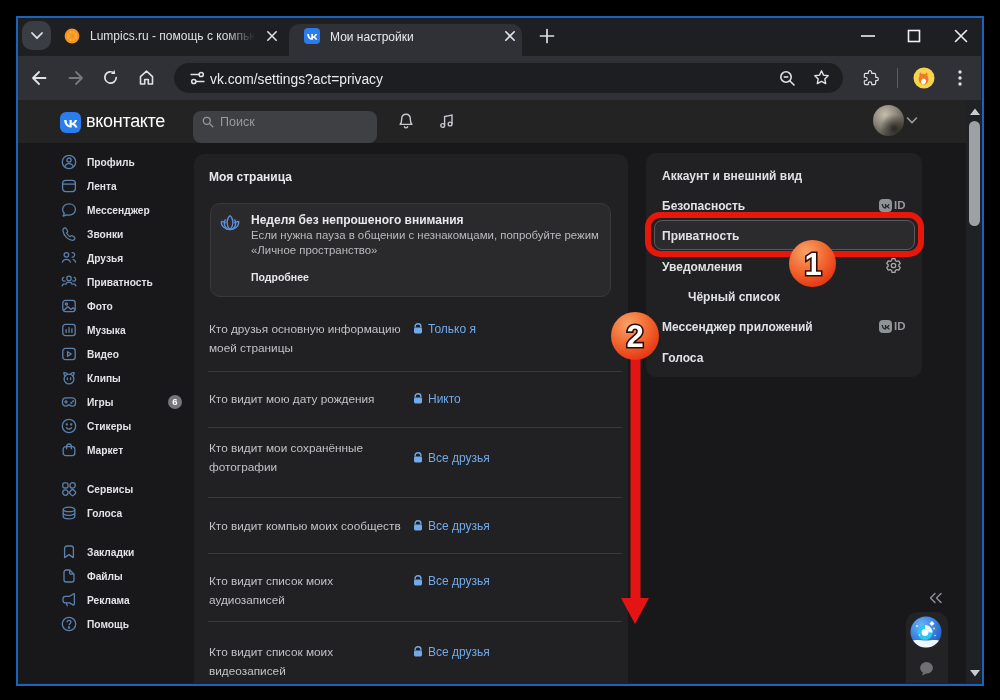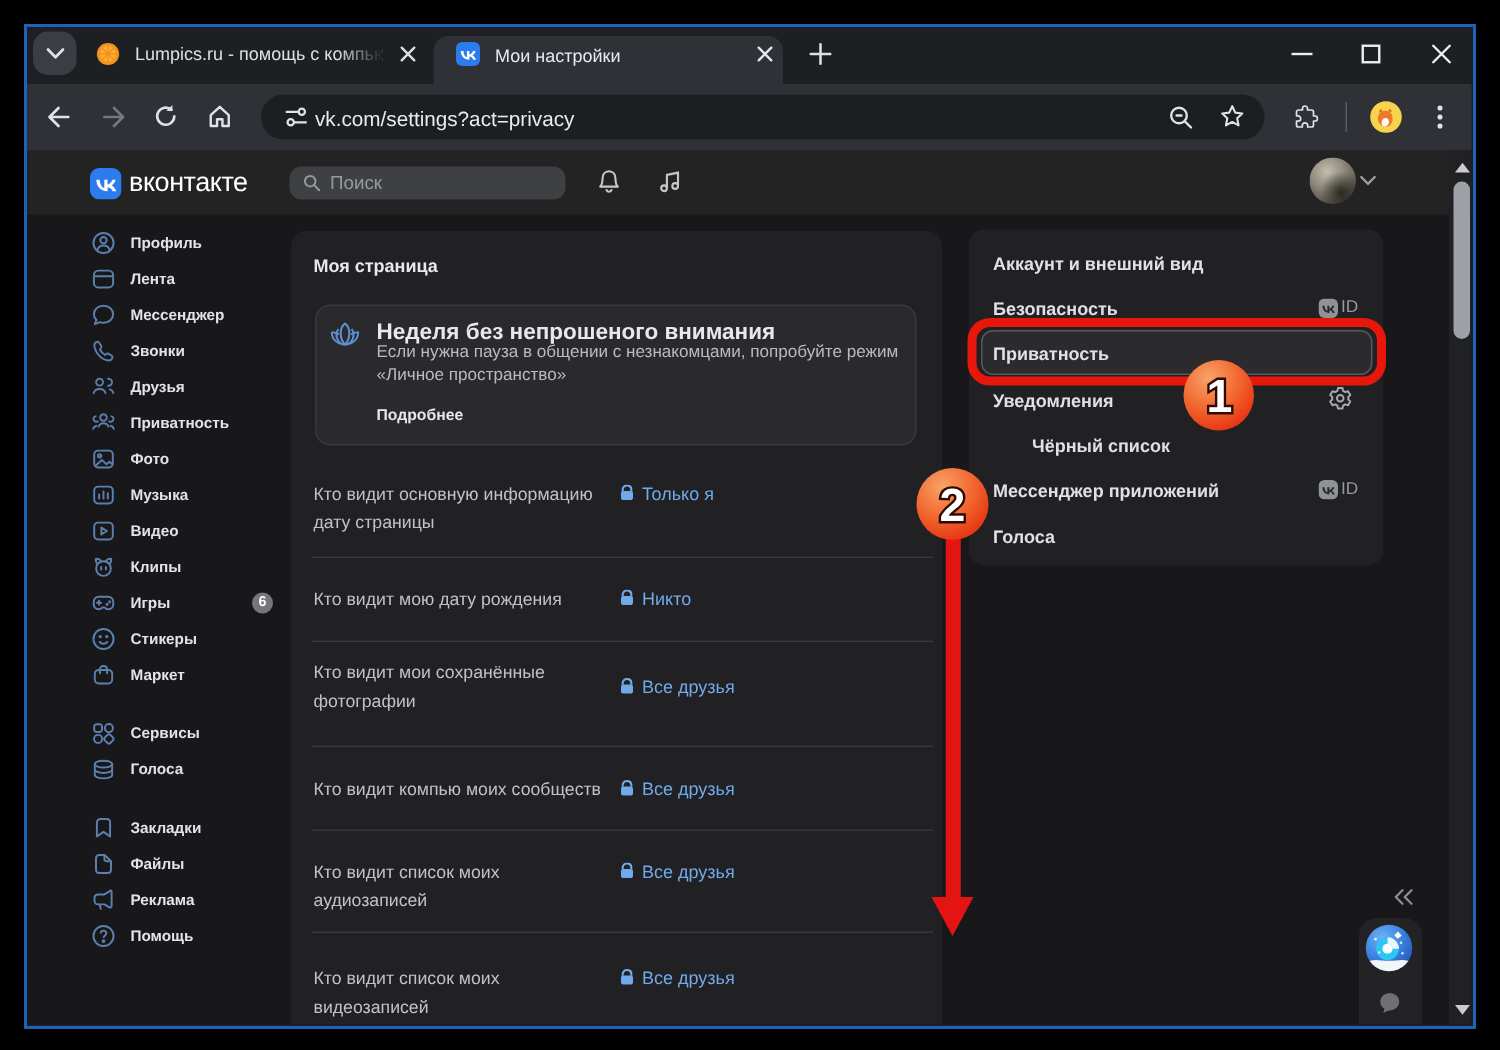--- a/index.html
+++ b/index.html
@@ -133,7 +133,7 @@
       <path d="M4.8 9 H7.4 C7.55 13 9.4 14.9 10.9 15.3 V9 H13.4 V12.6 C14.9 12.4 16.5 10.7 17 9 H19.5 C19.1 11.1 17.6 12.7 16.55 13.4 C17.6 14 19.35 15.5 20 17.7 H17.3 C16.8 16.1 15.1 14.8 13.4 14.6 V17.7 H13.1 C8.2 17.7 5 14.3 4.8 9 Z" fill="#fff"></path>
     </svg>
     <div class="abs" style="left:86px;top:111px;color:#fff;font-size:18px;letter-spacing:-.3px">вконтакте</div>
-    <div class="abs" style="left:193px;top:111px;width:184px;height:22px;border-radius:8px;background:#3f4043">
+    <div class="abs" style="left:193px;top:111px;width:184px;height:32px;border-radius:8px;background:#3f4043">
       <svg class="abs" style="left:9px;top:5px" width="12" height="12" viewBox="0 0 12 12">
           <g stroke="#97999e" stroke-width="1.3" fill="none">
             <circle cx="4.8" cy="4.8" r="3.5"></circle>

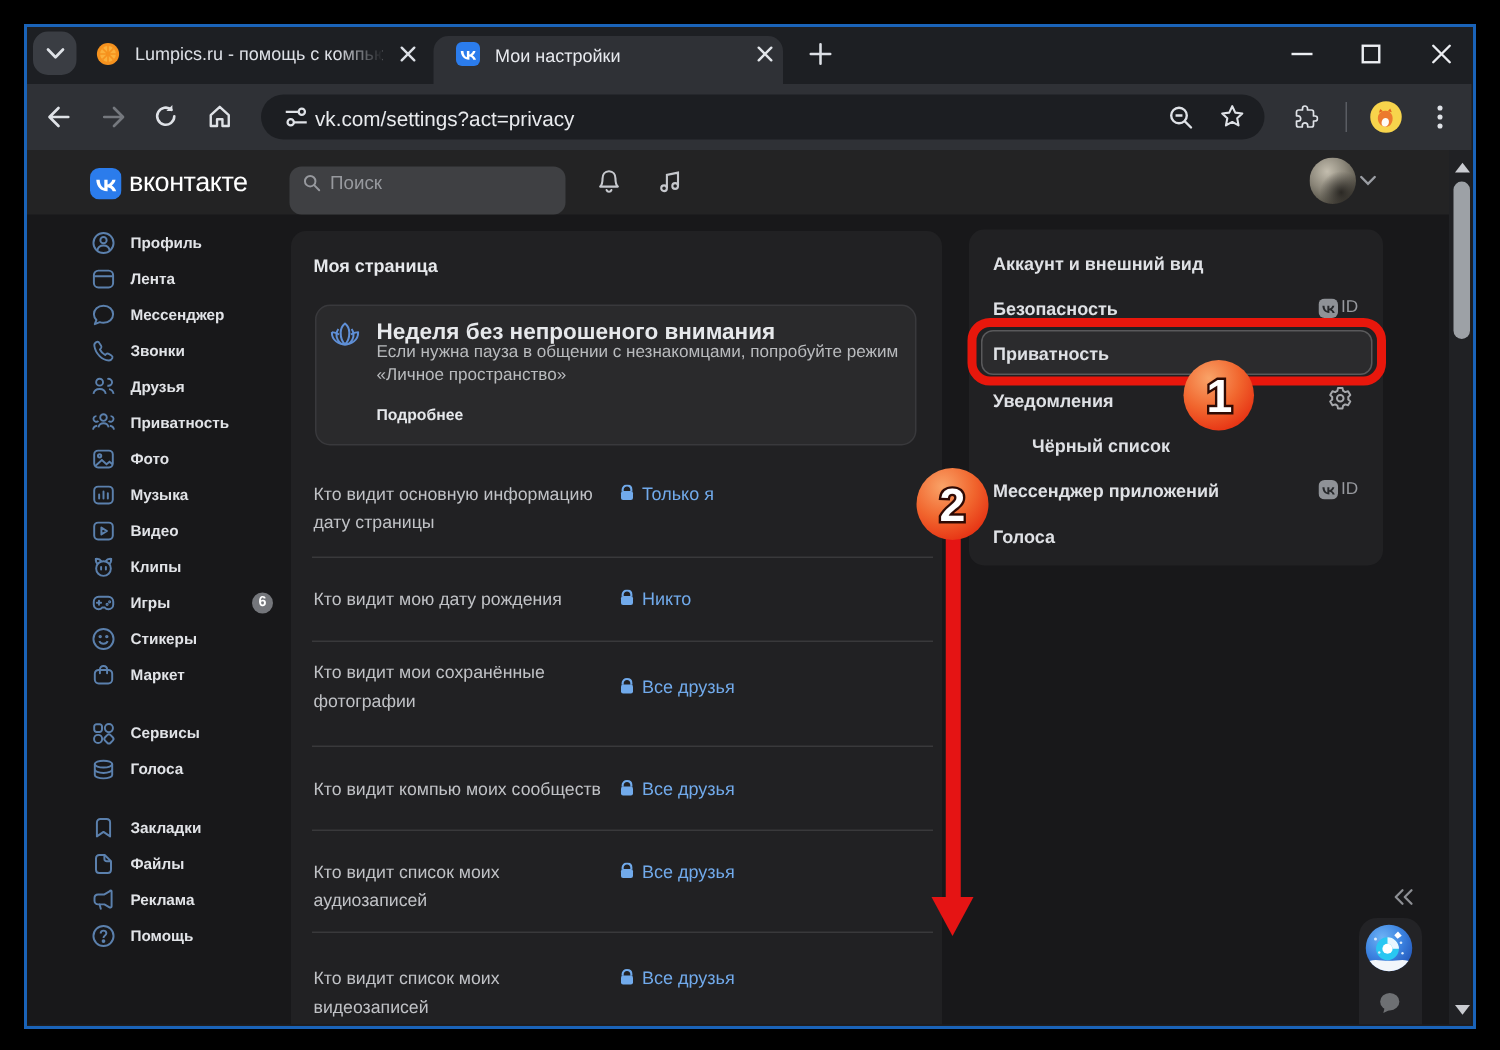--- a/index.html
+++ b/index.html
@@ -15,7 +15,7 @@
   .row-val { position:absolute; color:#71aaeb; font-size:12px; white-space:nowrap; }
   .cdiv { position:absolute; height:1px; background:#39393b; }
   .rc-item { position:absolute; color:#dfe1e5; font-size:12px; font-weight:bold; white-space:nowrap; }
-  .vkid { position:absolute; color:#97999e; font-weight:normal; font-size:11.5px;text-align:right; }
+  .vkid { position:absolute; color:#97999e; font-weight:bold; font-size:11.5px;text-align:right; }
   .numcirc { position:absolute; border-radius:50%;
     background:radial-gradient(circle at 36% 26%, #f9a368 0%, #f1662e 45%, #e63012 82%, #ce2410 100%); }
 </style>

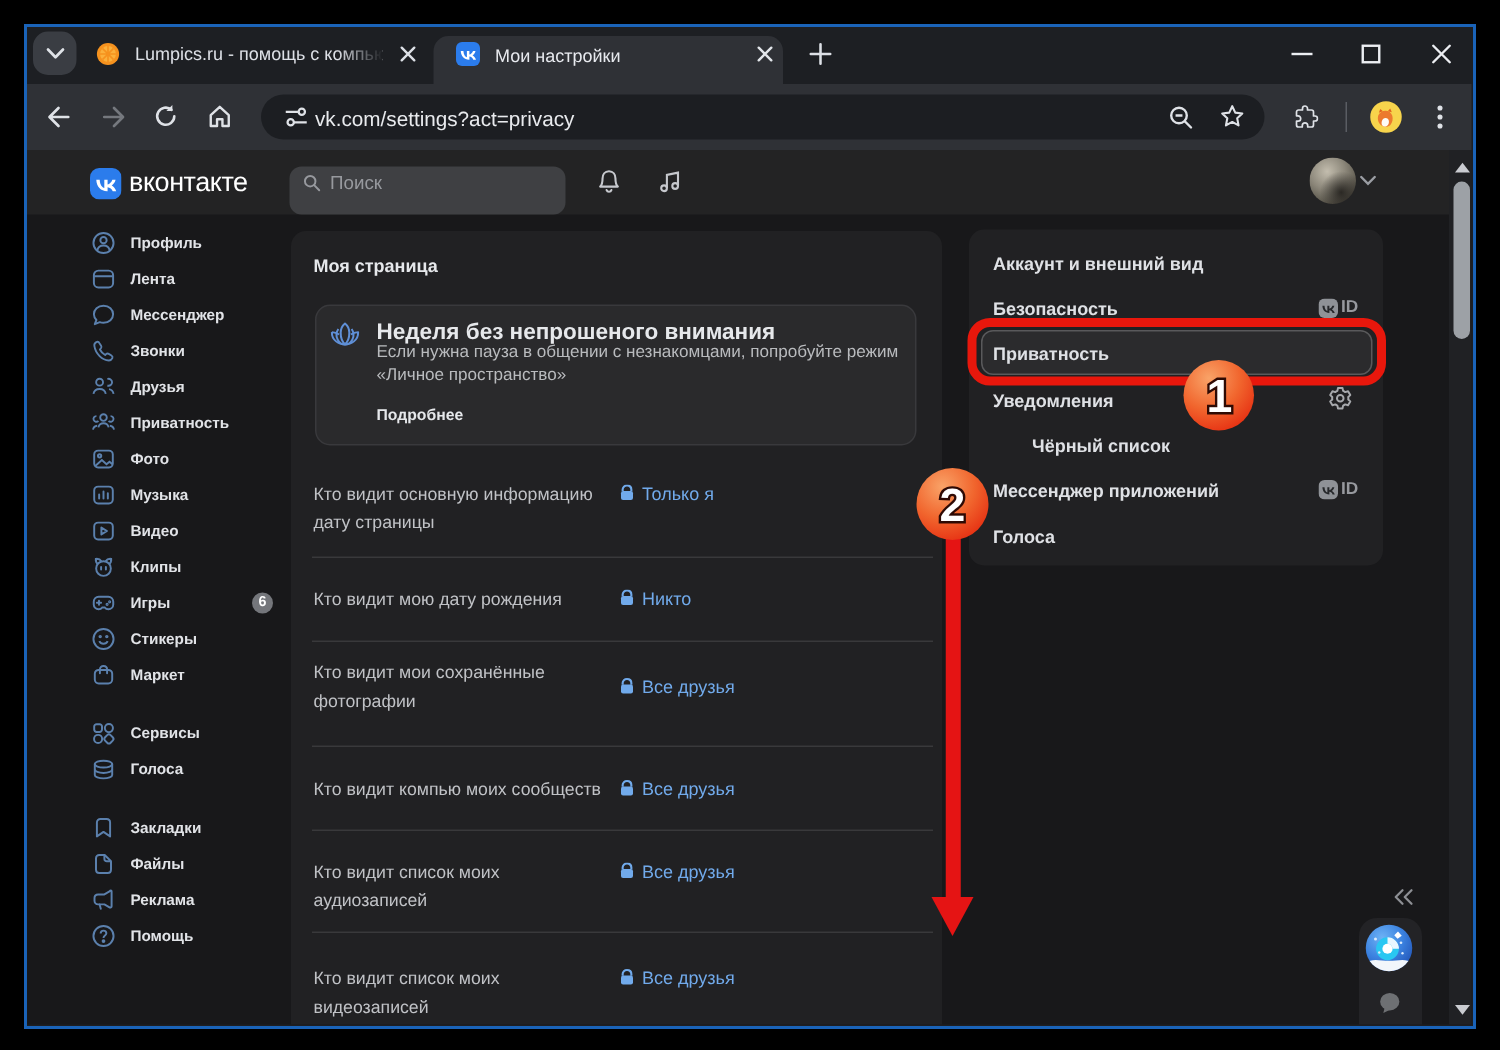--- a/index.html
+++ b/index.html
@@ -368,7 +368,7 @@
         <path d="M3.4 8.2 C5.5 8.3 7.2 9 8.4 10"></path>
       </g>
     </svg>
-    <div class="abs" style="left:251px;top:213px;color:#e6e8eb;font-weight:bold;font-size:15px">Неделя без непрошеного внимания</div>
+    <div class="abs" style="left:251px;top:213px;color:#e6e8eb;font-weight:bold;font-size:12px">Неделя без непрошеного внимания</div>
     <div class="abs" style="left:251px;top:228px;color:#b9bbbe;font-size:11.4px;line-height:15px">Если нужна пауза в общении с незнакомцами, попробуйте режим<br>«Личное пространство»</div>
     <div class="abs" style="left:251px;top:271px;color:#e6e8eb;font-weight:bold;font-size:10.5px">Подробнее</div>
 

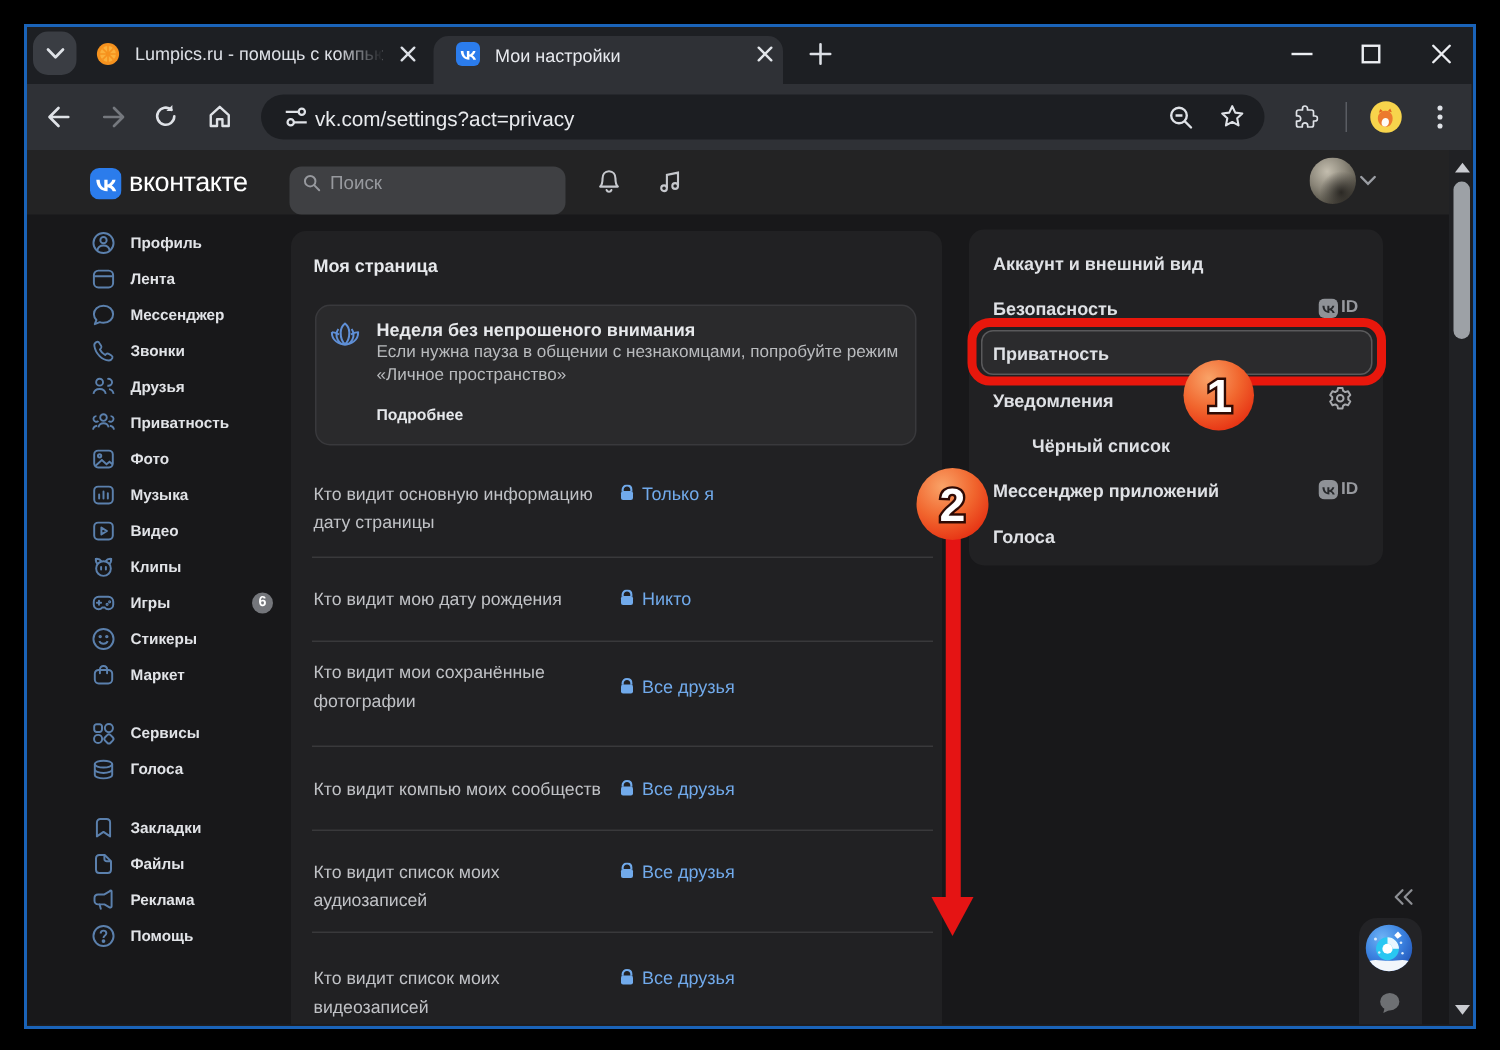--- a/index.html
+++ b/index.html
@@ -372,7 +372,7 @@
     <div class="abs" style="left:251px;top:228px;color:#b9bbbe;font-size:11.4px;line-height:15px">Если нужна пауза в общении с незнакомцами, попробуйте режим<br>«Личное пространство»</div>
     <div class="abs" style="left:251px;top:271px;color:#e6e8eb;font-weight:bold;font-size:10.5px">Подробнее</div>
 
-    <div class="row-label" style="left:209px;top:320px;width:200px">Кто видит основную информацию дату страницы</div>
+    <div class="row-label" style="left:209px;top:320px;width:200px">Кто друзья основную информацию моей страницы</div>
     <div class="row-val" style="left:413px;top:322px"><svg width="10" height="11" viewBox="0 0 10 11" style="vertical-align:-1px;margin-right:5px">
           <path d="M2.1 4.5 V3.4 C2.1 1.8 3.3 0.7 5 0.7 C6.7 0.7 7.9 1.8 7.9 3.4 V4.5" stroke="#71aaeb" stroke-width="1.4" fill="none"></path>
           <rect x="1" y="4.4" width="8" height="6" rx="1.4" fill="#71aaeb"></rect>

